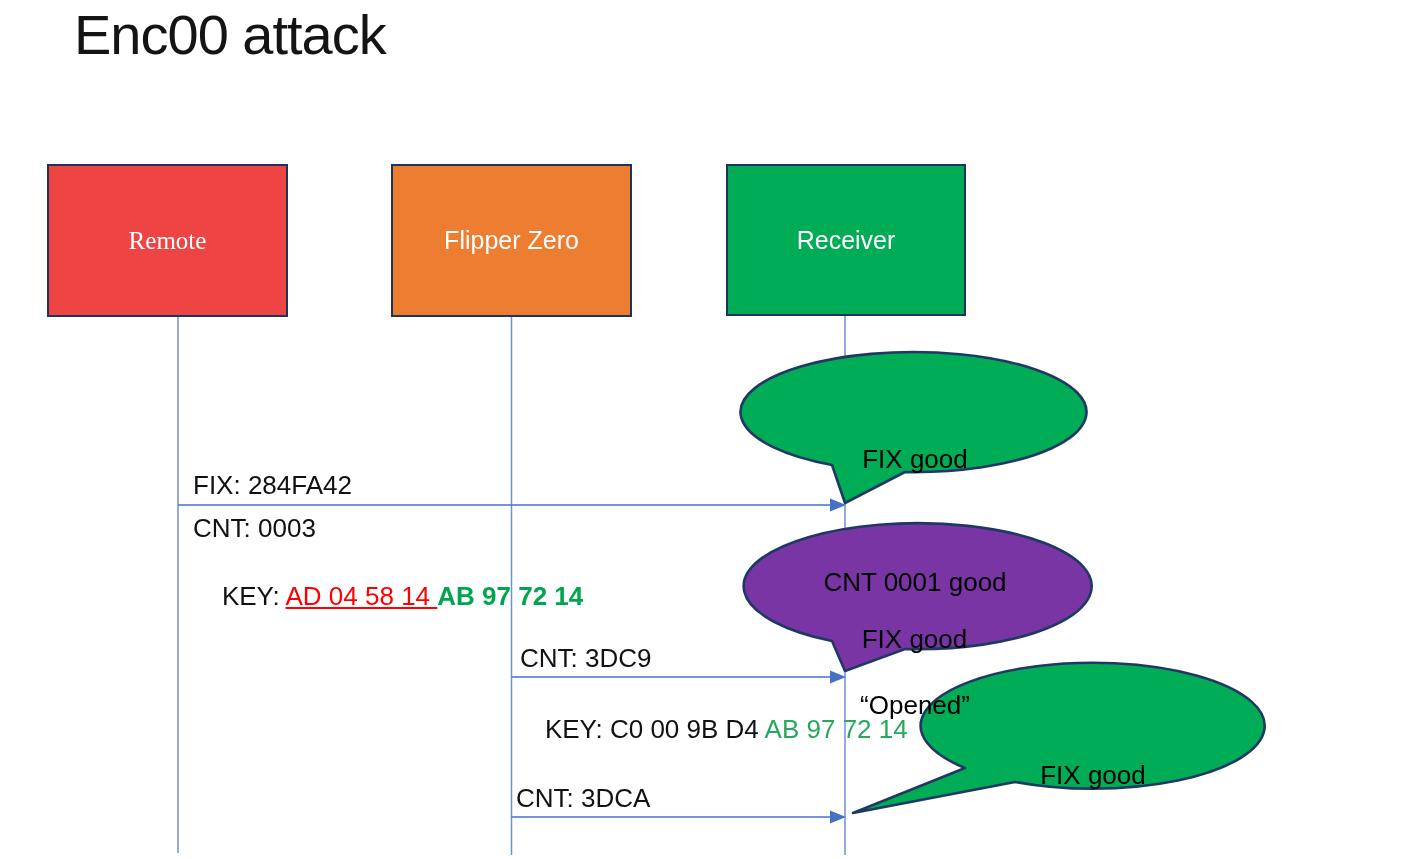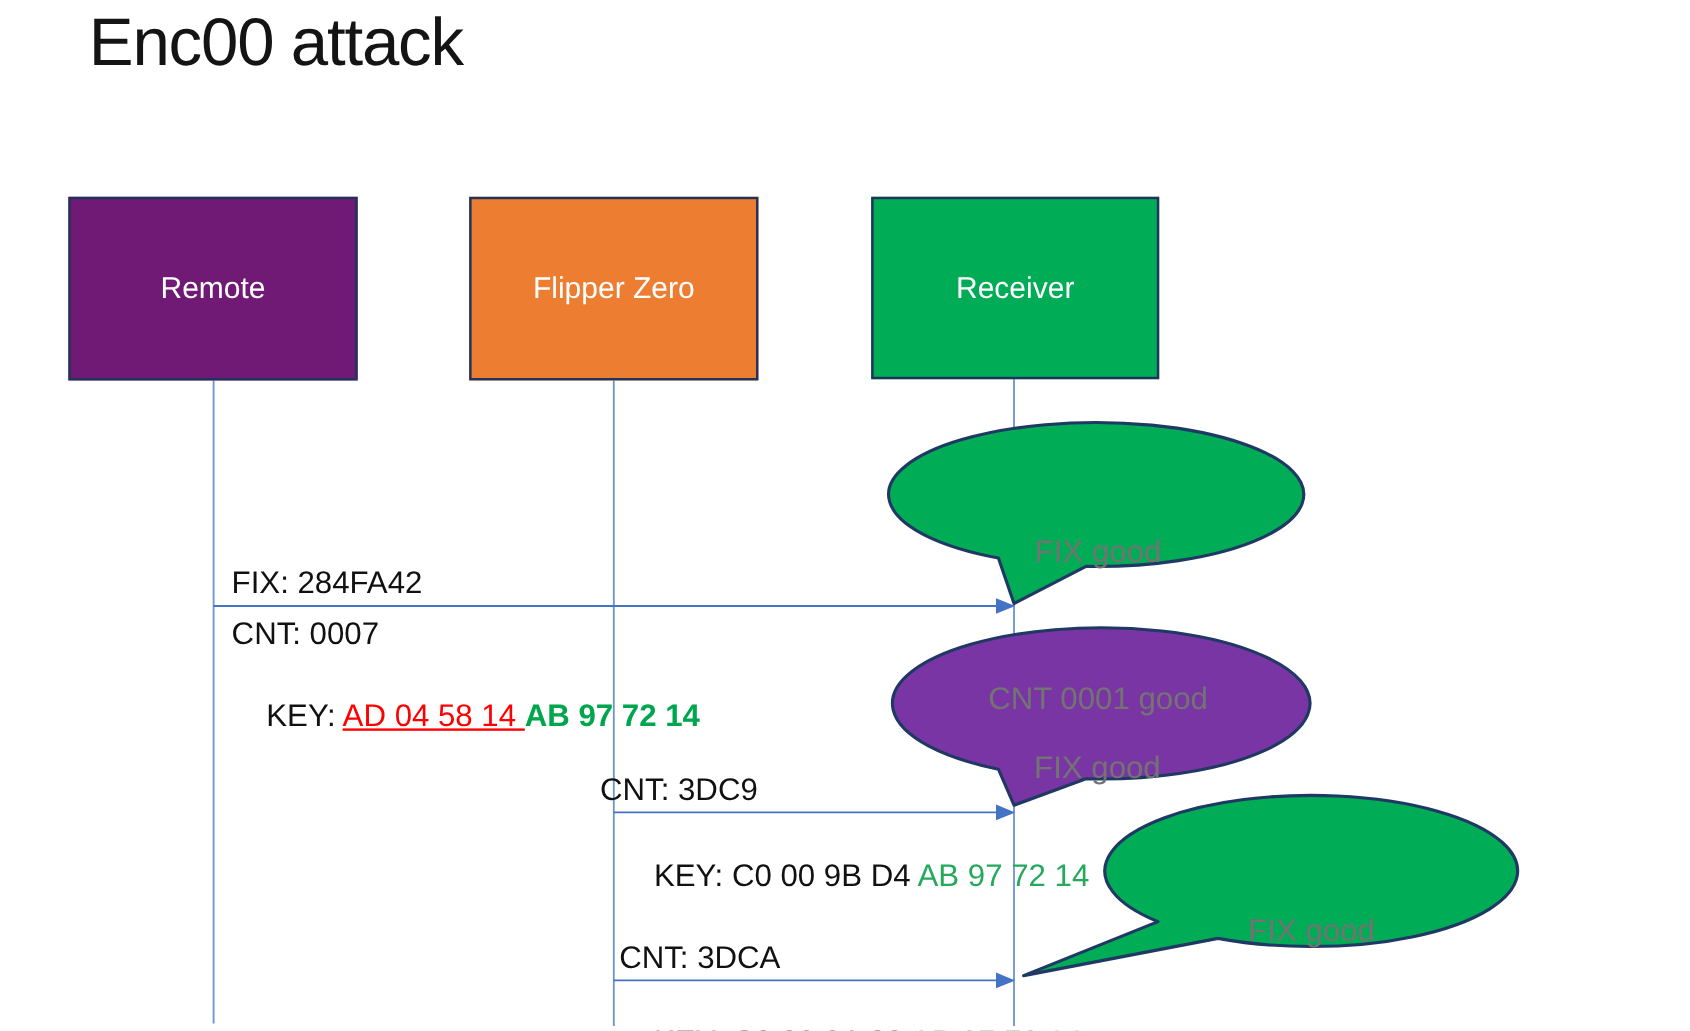--- a/index.html
+++ b/index.html
@@ -59,7 +59,7 @@
     <path d="M 965 768 A 172 63 0 1 1 1015 782 L 853 813 Z" fill="#00AC55" stroke="#1F3864" stroke-width="2.6" stroke-linejoin="round"></path>
   </svg>
 
-  <div class="actor" style="left: 57px; top: 164px; background: #701a75;">
+  <div class="actor" style="left: 47px; top: 164px; background: #ef4444; font-family: Liberation Serif, serif;">
     <span>Remote</span>
   </div>
   <div class="actor" style="left: 726px; top: 164px; width: 236px; height: 148px; background: rgb(0, 172, 85);">

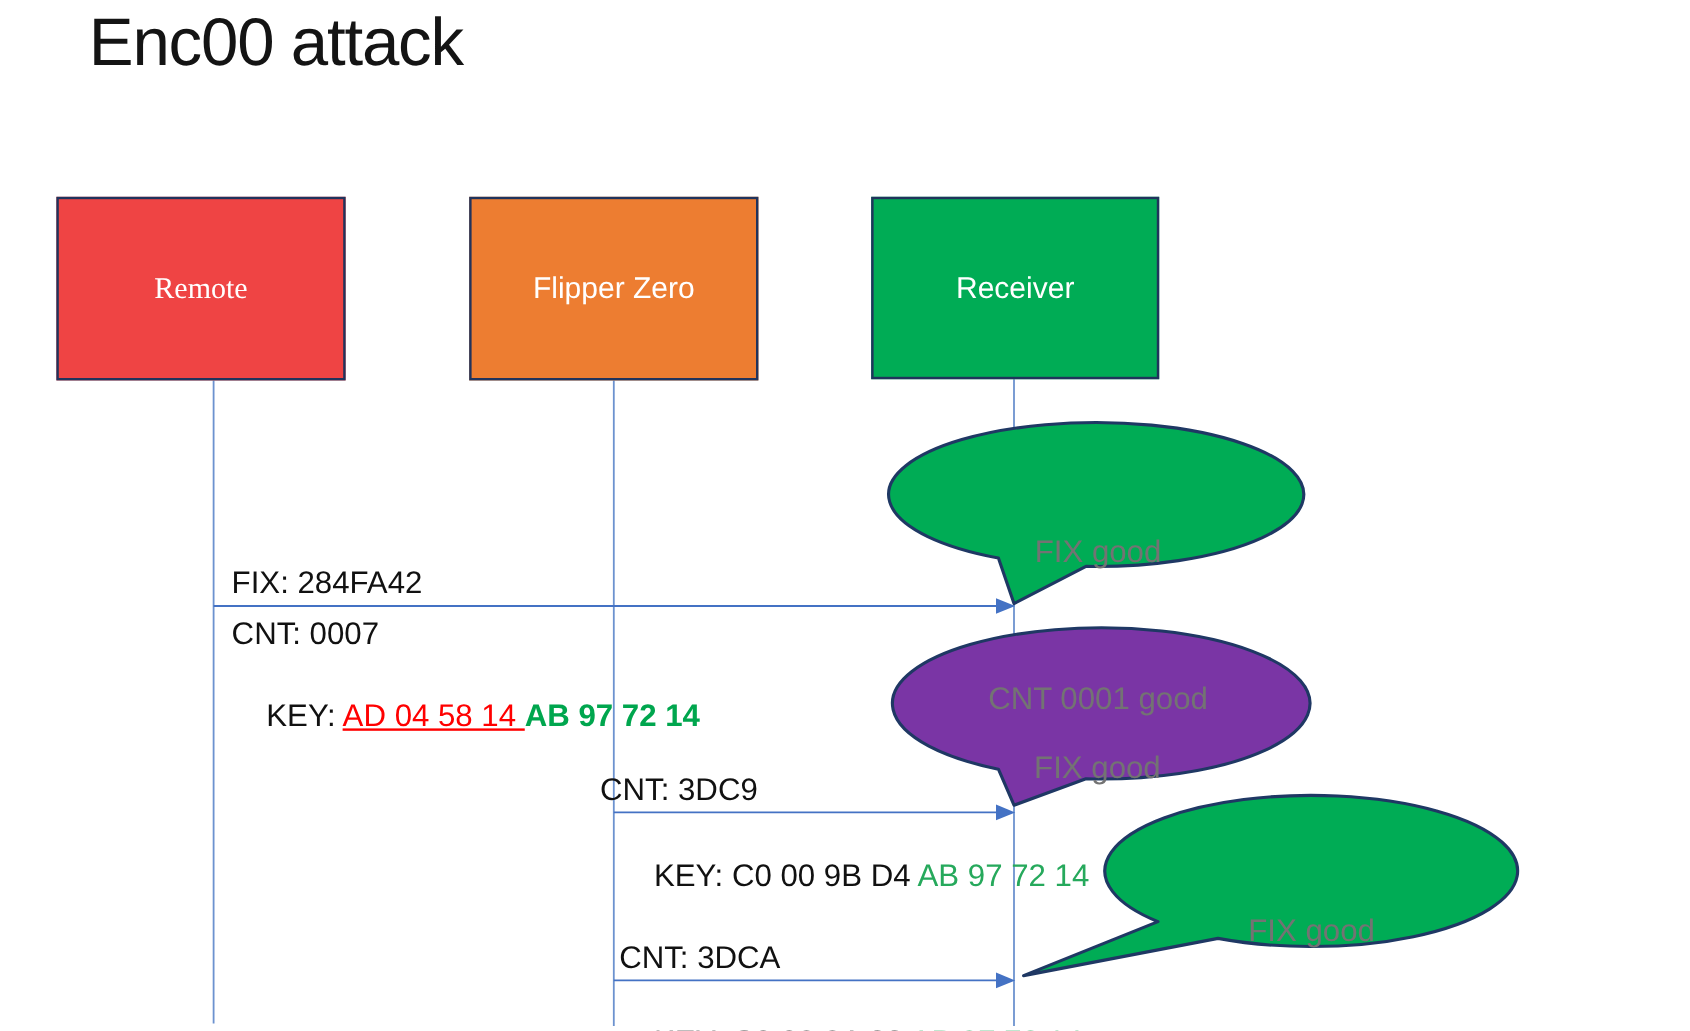--- a/index.html
+++ b/index.html
@@ -20,7 +20,7 @@
   .actor span{white-space:pre;}
   .msg{position:absolute;font-size:26px;line-height:30px;color:#111;white-space:pre;}
   .btext{
-    position:absolute;color:#737373;font-size:26px;line-height:41px;
+    position:absolute;color:#000000;font-size:26px;line-height:41px;
     text-align:center;white-space:pre;
   }
 </style>

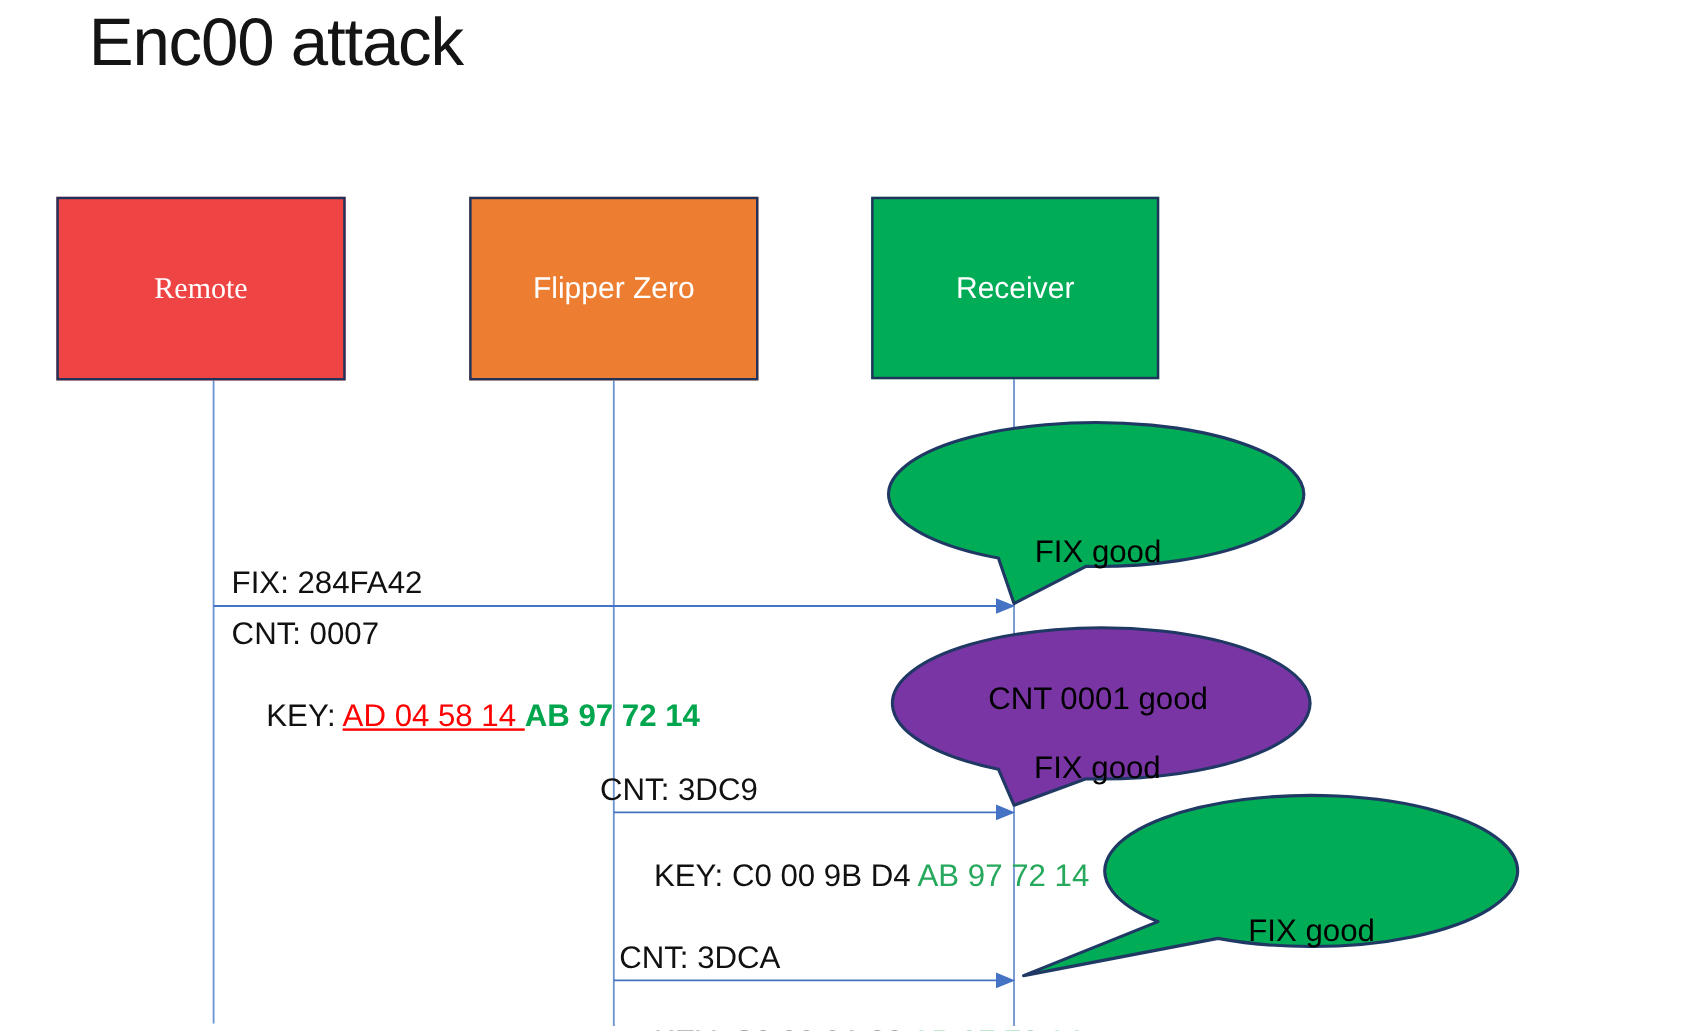--- a/index.html
+++ b/index.html
@@ -70,7 +70,7 @@
   </div>
 
   <div class="msg" style="left:193px;top:470px;">FIX: 284FA42</div>
-  <div class="msg" style="left:193px;top:513px;">CNT: 0007</div>
+  <div class="msg" style="left:193px;top:513px;">CNT: 0003</div>
   <div class="msg" style="left:193px;top:551px;">
     <span>KEY: </span><span style="color: rgb(255, 0, 0); text-decoration: underline;">AD 04 58 14 </span><span style="font-weight: 700; color: rgb(0, 166, 78);">AB 97 72 14</span>
   </div>

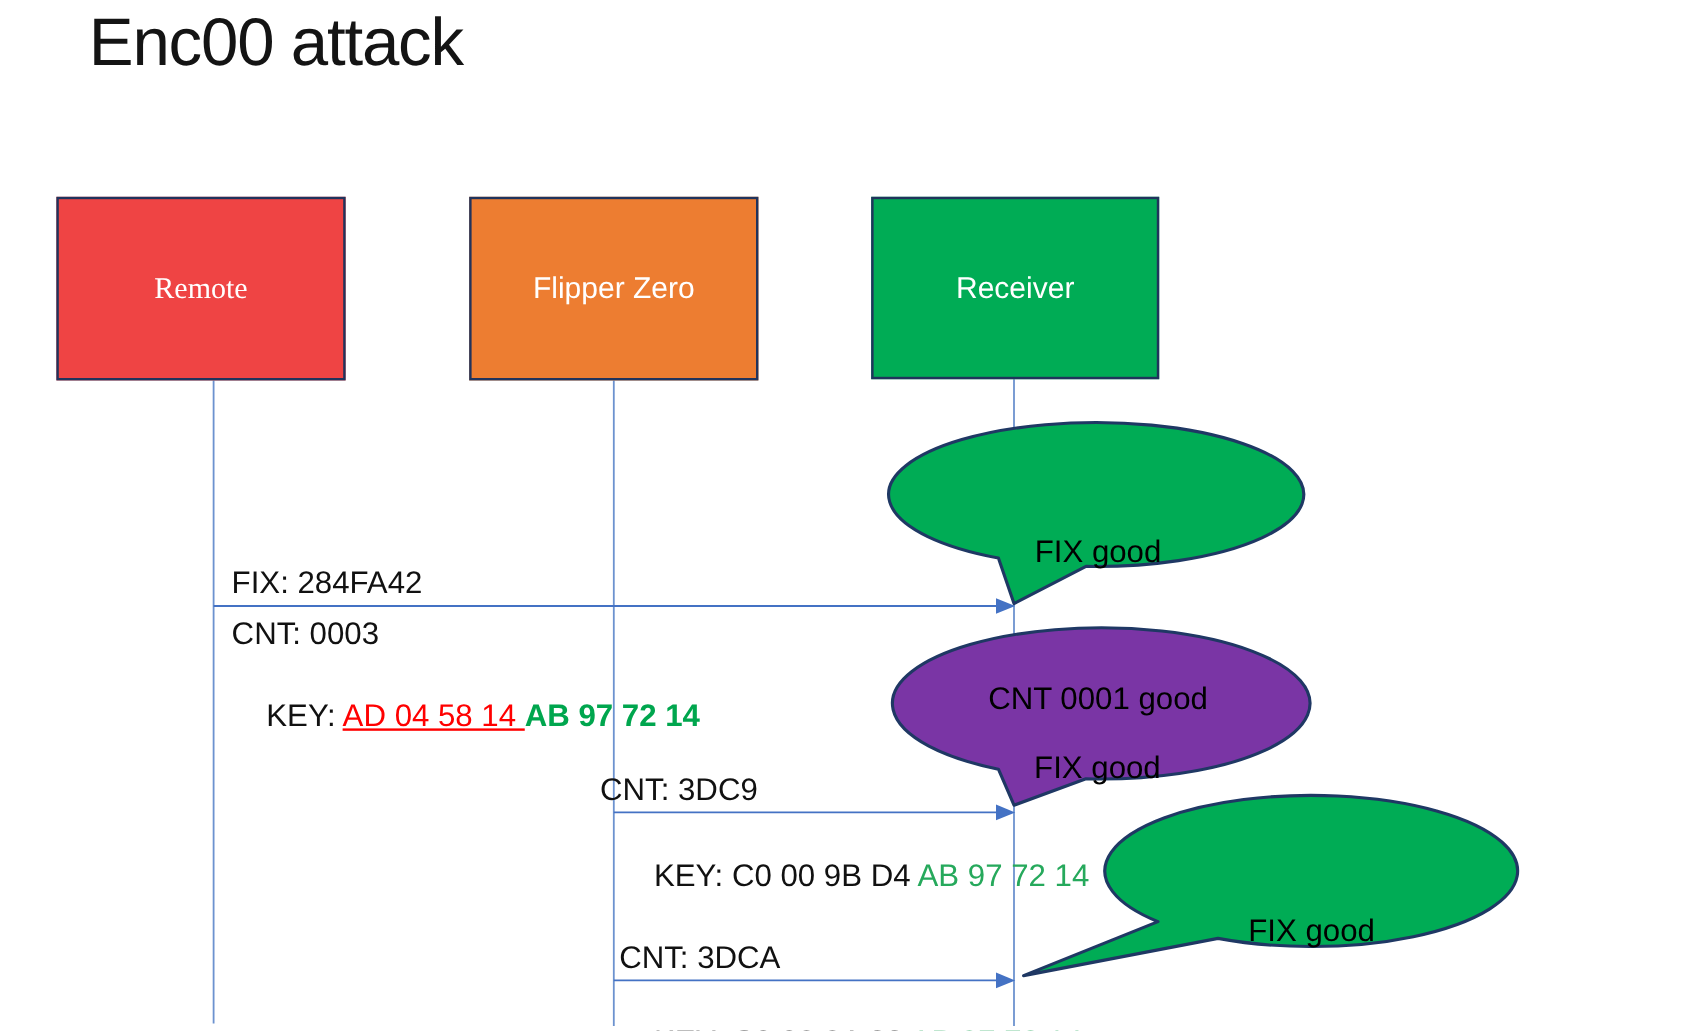--- a/index.html
+++ b/index.html
@@ -75,7 +75,7 @@
     <span>KEY: </span><span style="color: rgb(255, 0, 0); text-decoration: underline;">AD 04 58 14 </span><span style="font-weight: 700; color: rgb(0, 166, 78);">AB 97 72 14</span>
   </div>
 
-  <div class="msg" style="left:500px;top:643px;">CNT: 3DC9</div>
+  <div class="msg" style="left:520px;top:643px;">CNT: 3DC9</div>
   <div class="msg" style="left:516px;top:684px;">
     <span>KEY: C0 00 9B D4 </span><span style="color: rgb(38, 169, 92);">AB 97 72 14</span>
   </div>

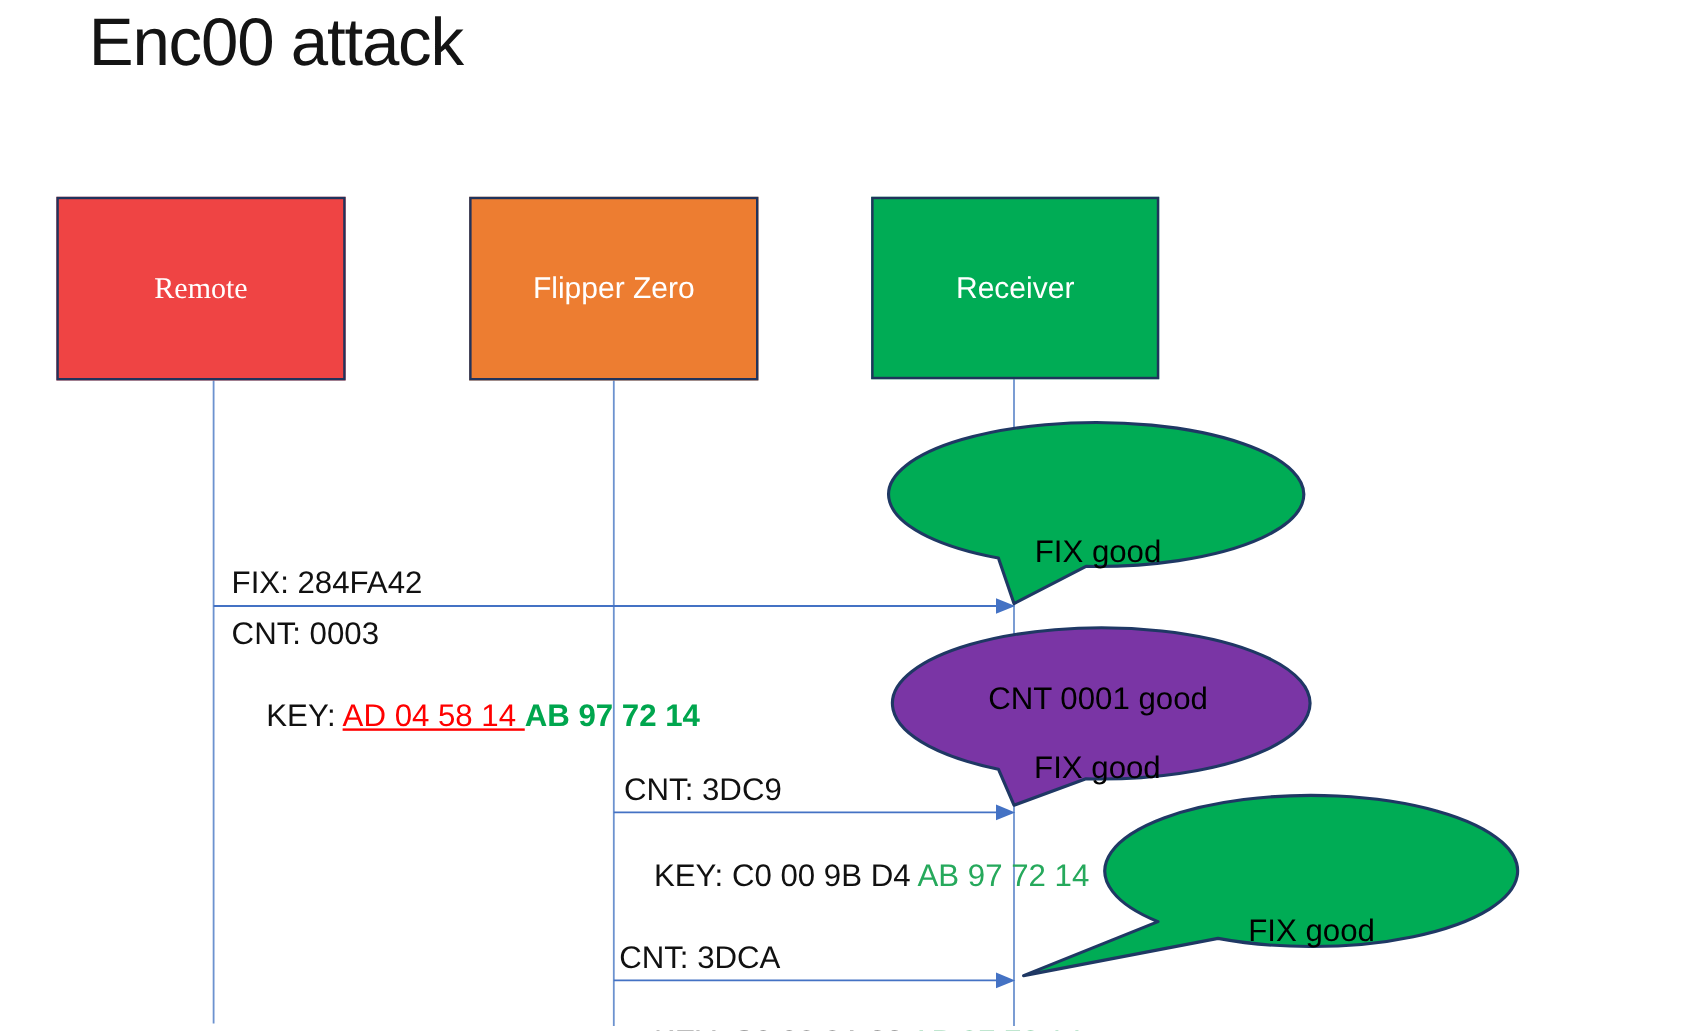--- a/index.html
+++ b/index.html
@@ -88,6 +88,7 @@
   <div class="btext" style="left:742px;top:357px;width:346px;">
     <div>FIX good</div>
     <div>CNT 0001 good</div>
+    <div>“Opened”</div>
   </div>
   <div class="btext" style="left:741px;top:537px;width:347px;">
     <div>FIX good</div>

